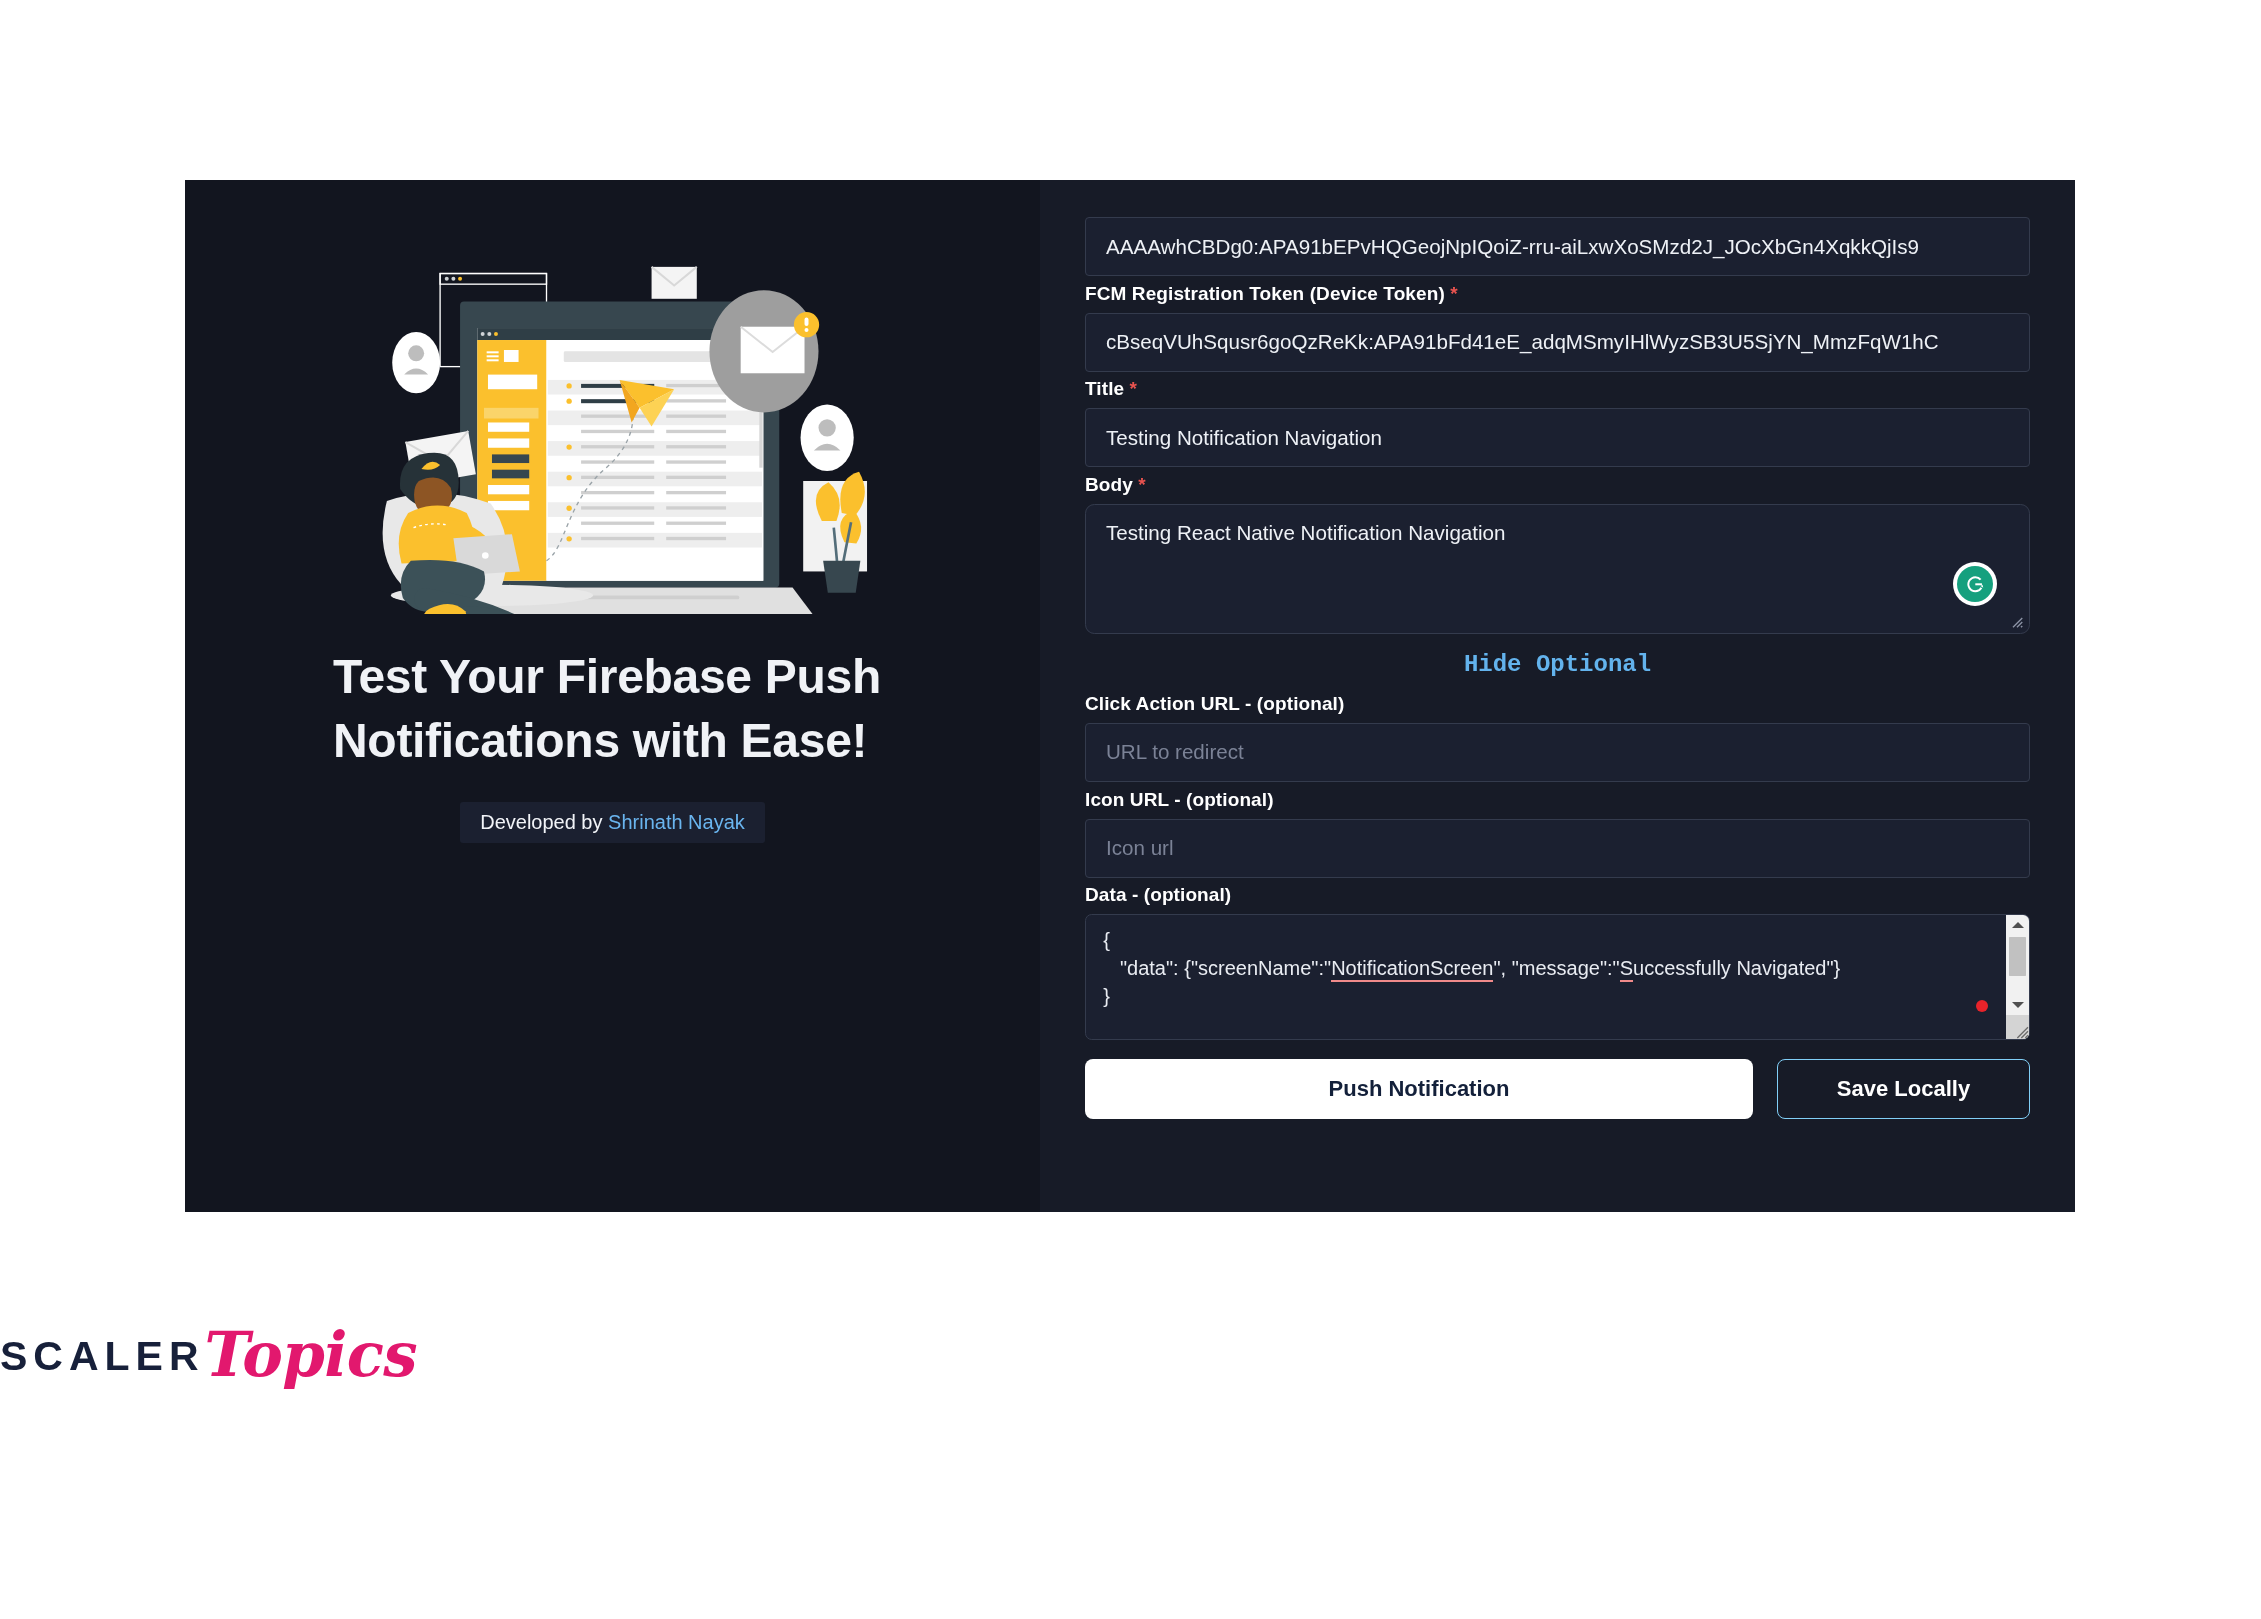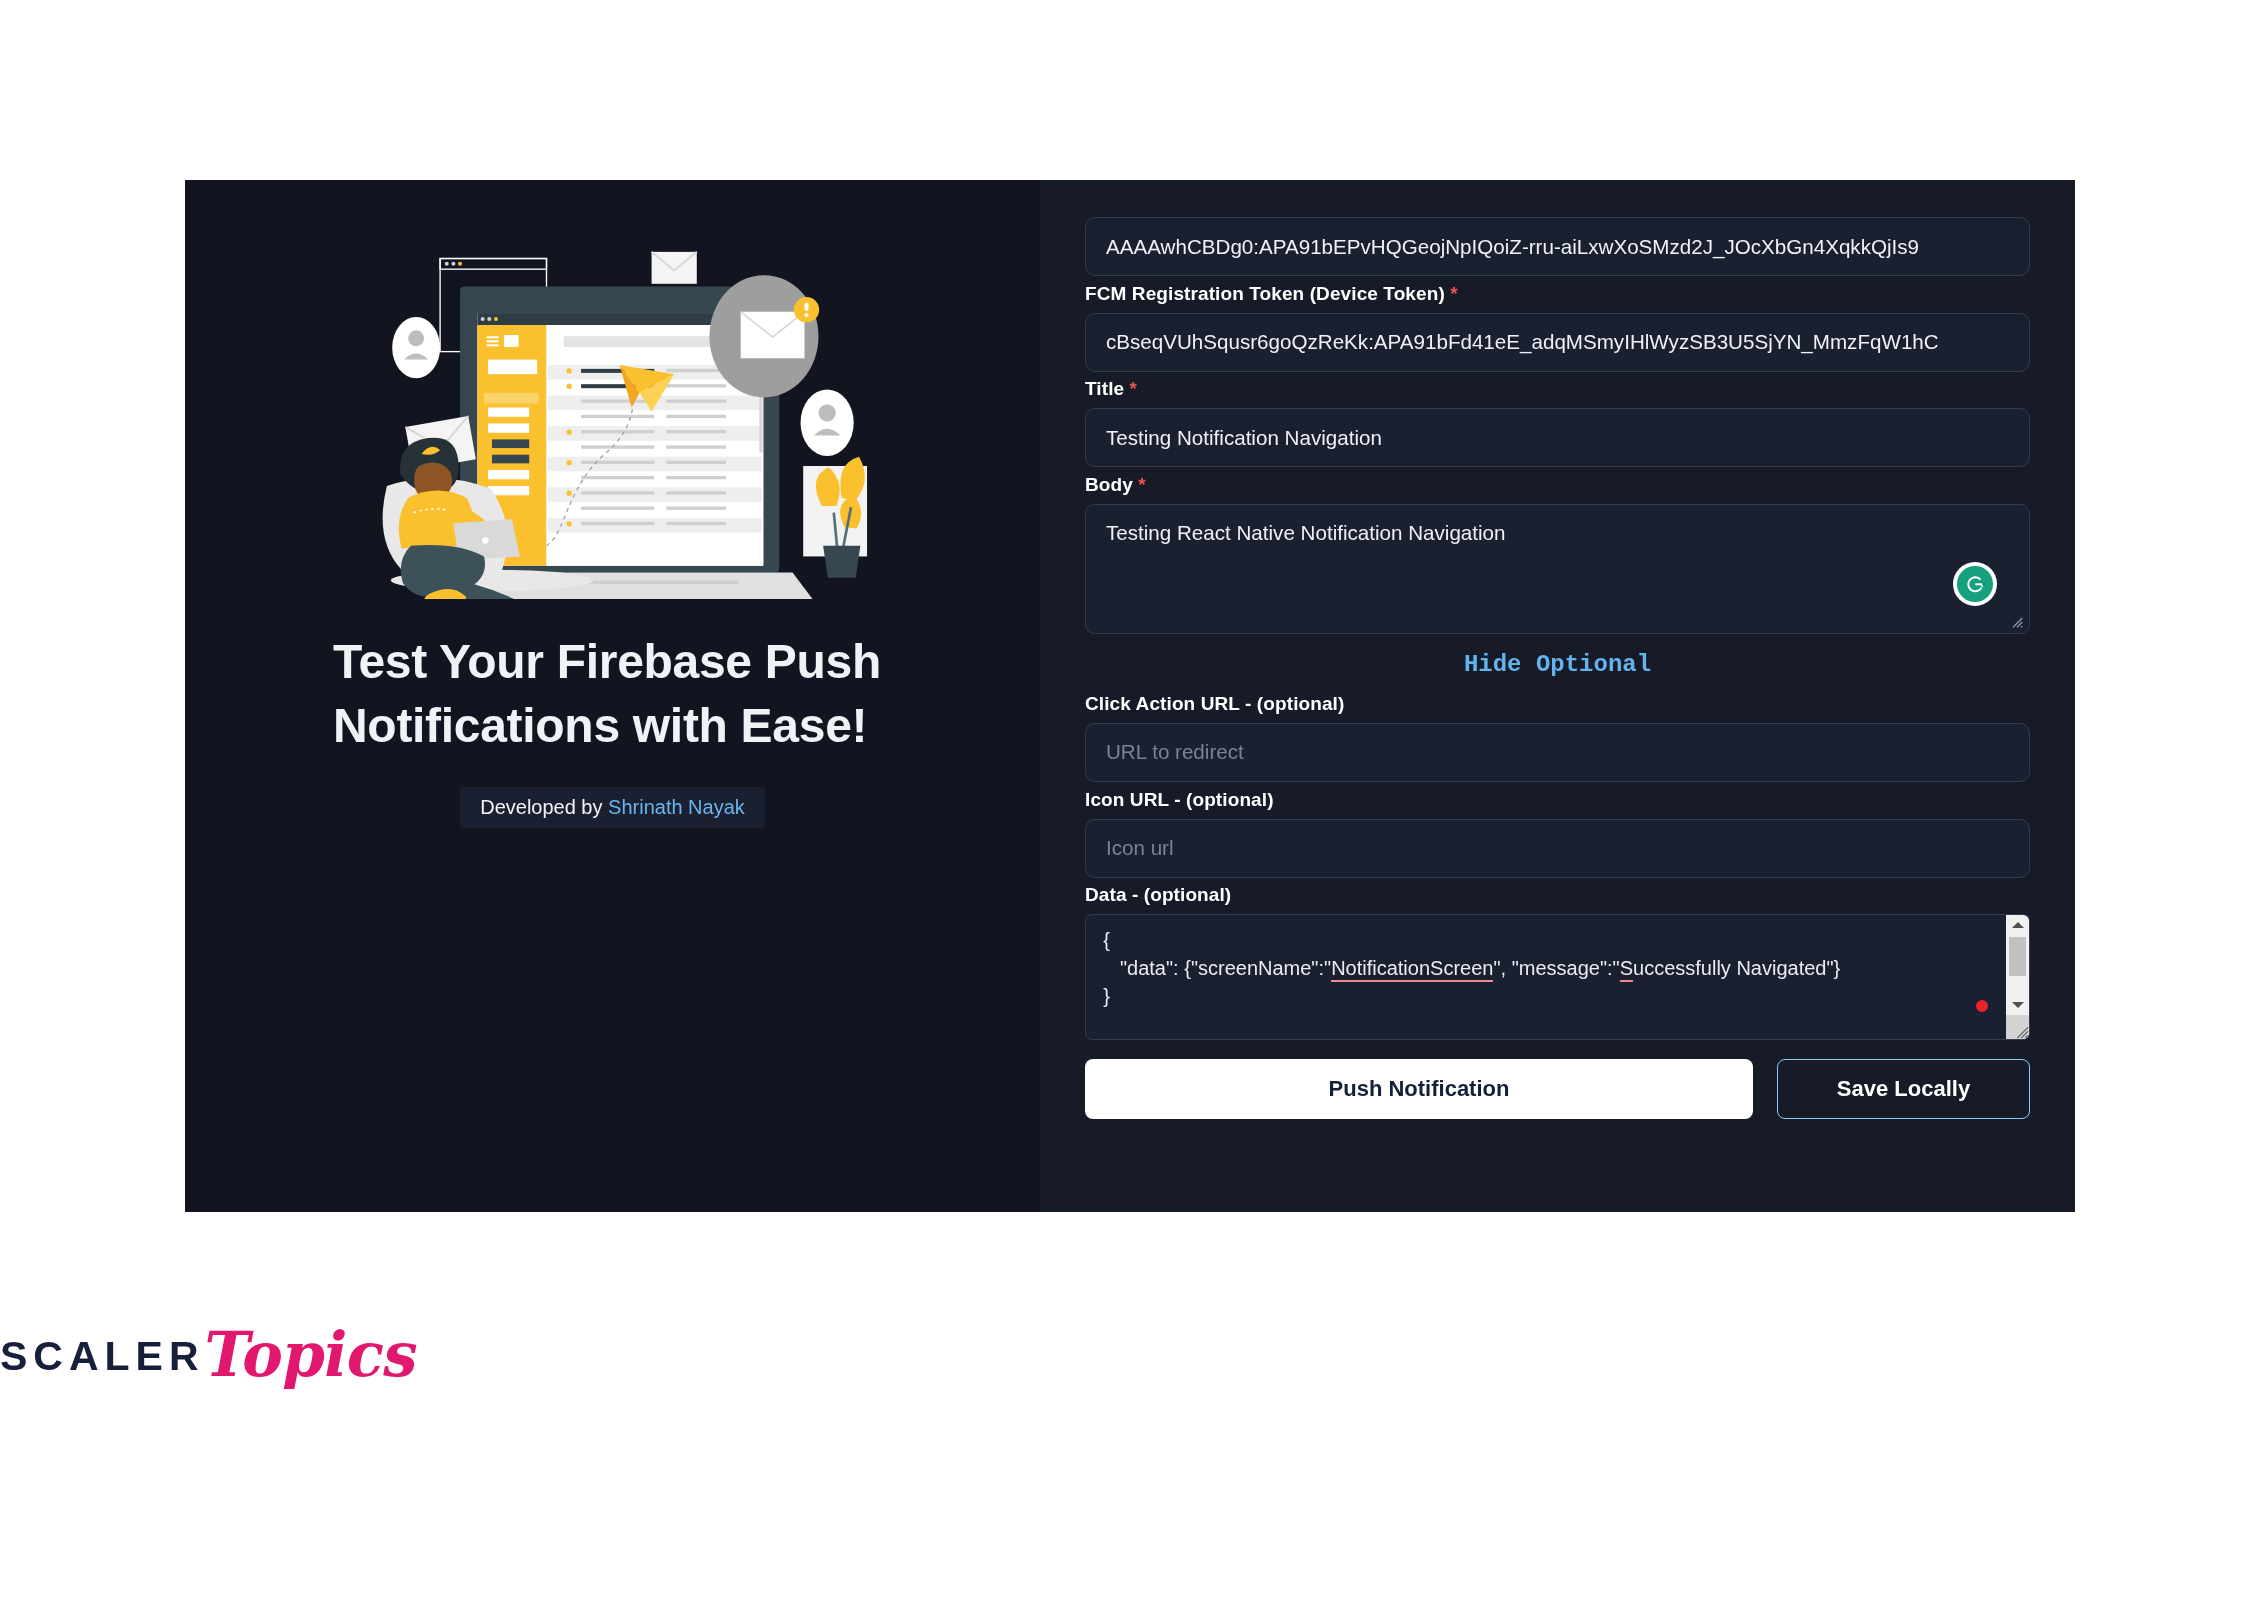--- a/index.html
+++ b/index.html
@@ -92,7 +92,7 @@
     height: 59px;
     background: #1b2030;
     border: 1.3px solid #343b4d;
-    border-radius: 10px;
+    border-radius: 4px;
     color: #eef1f6;
     font-size: 20.6px;
     font-family: "Liberation Sans", sans-serif;

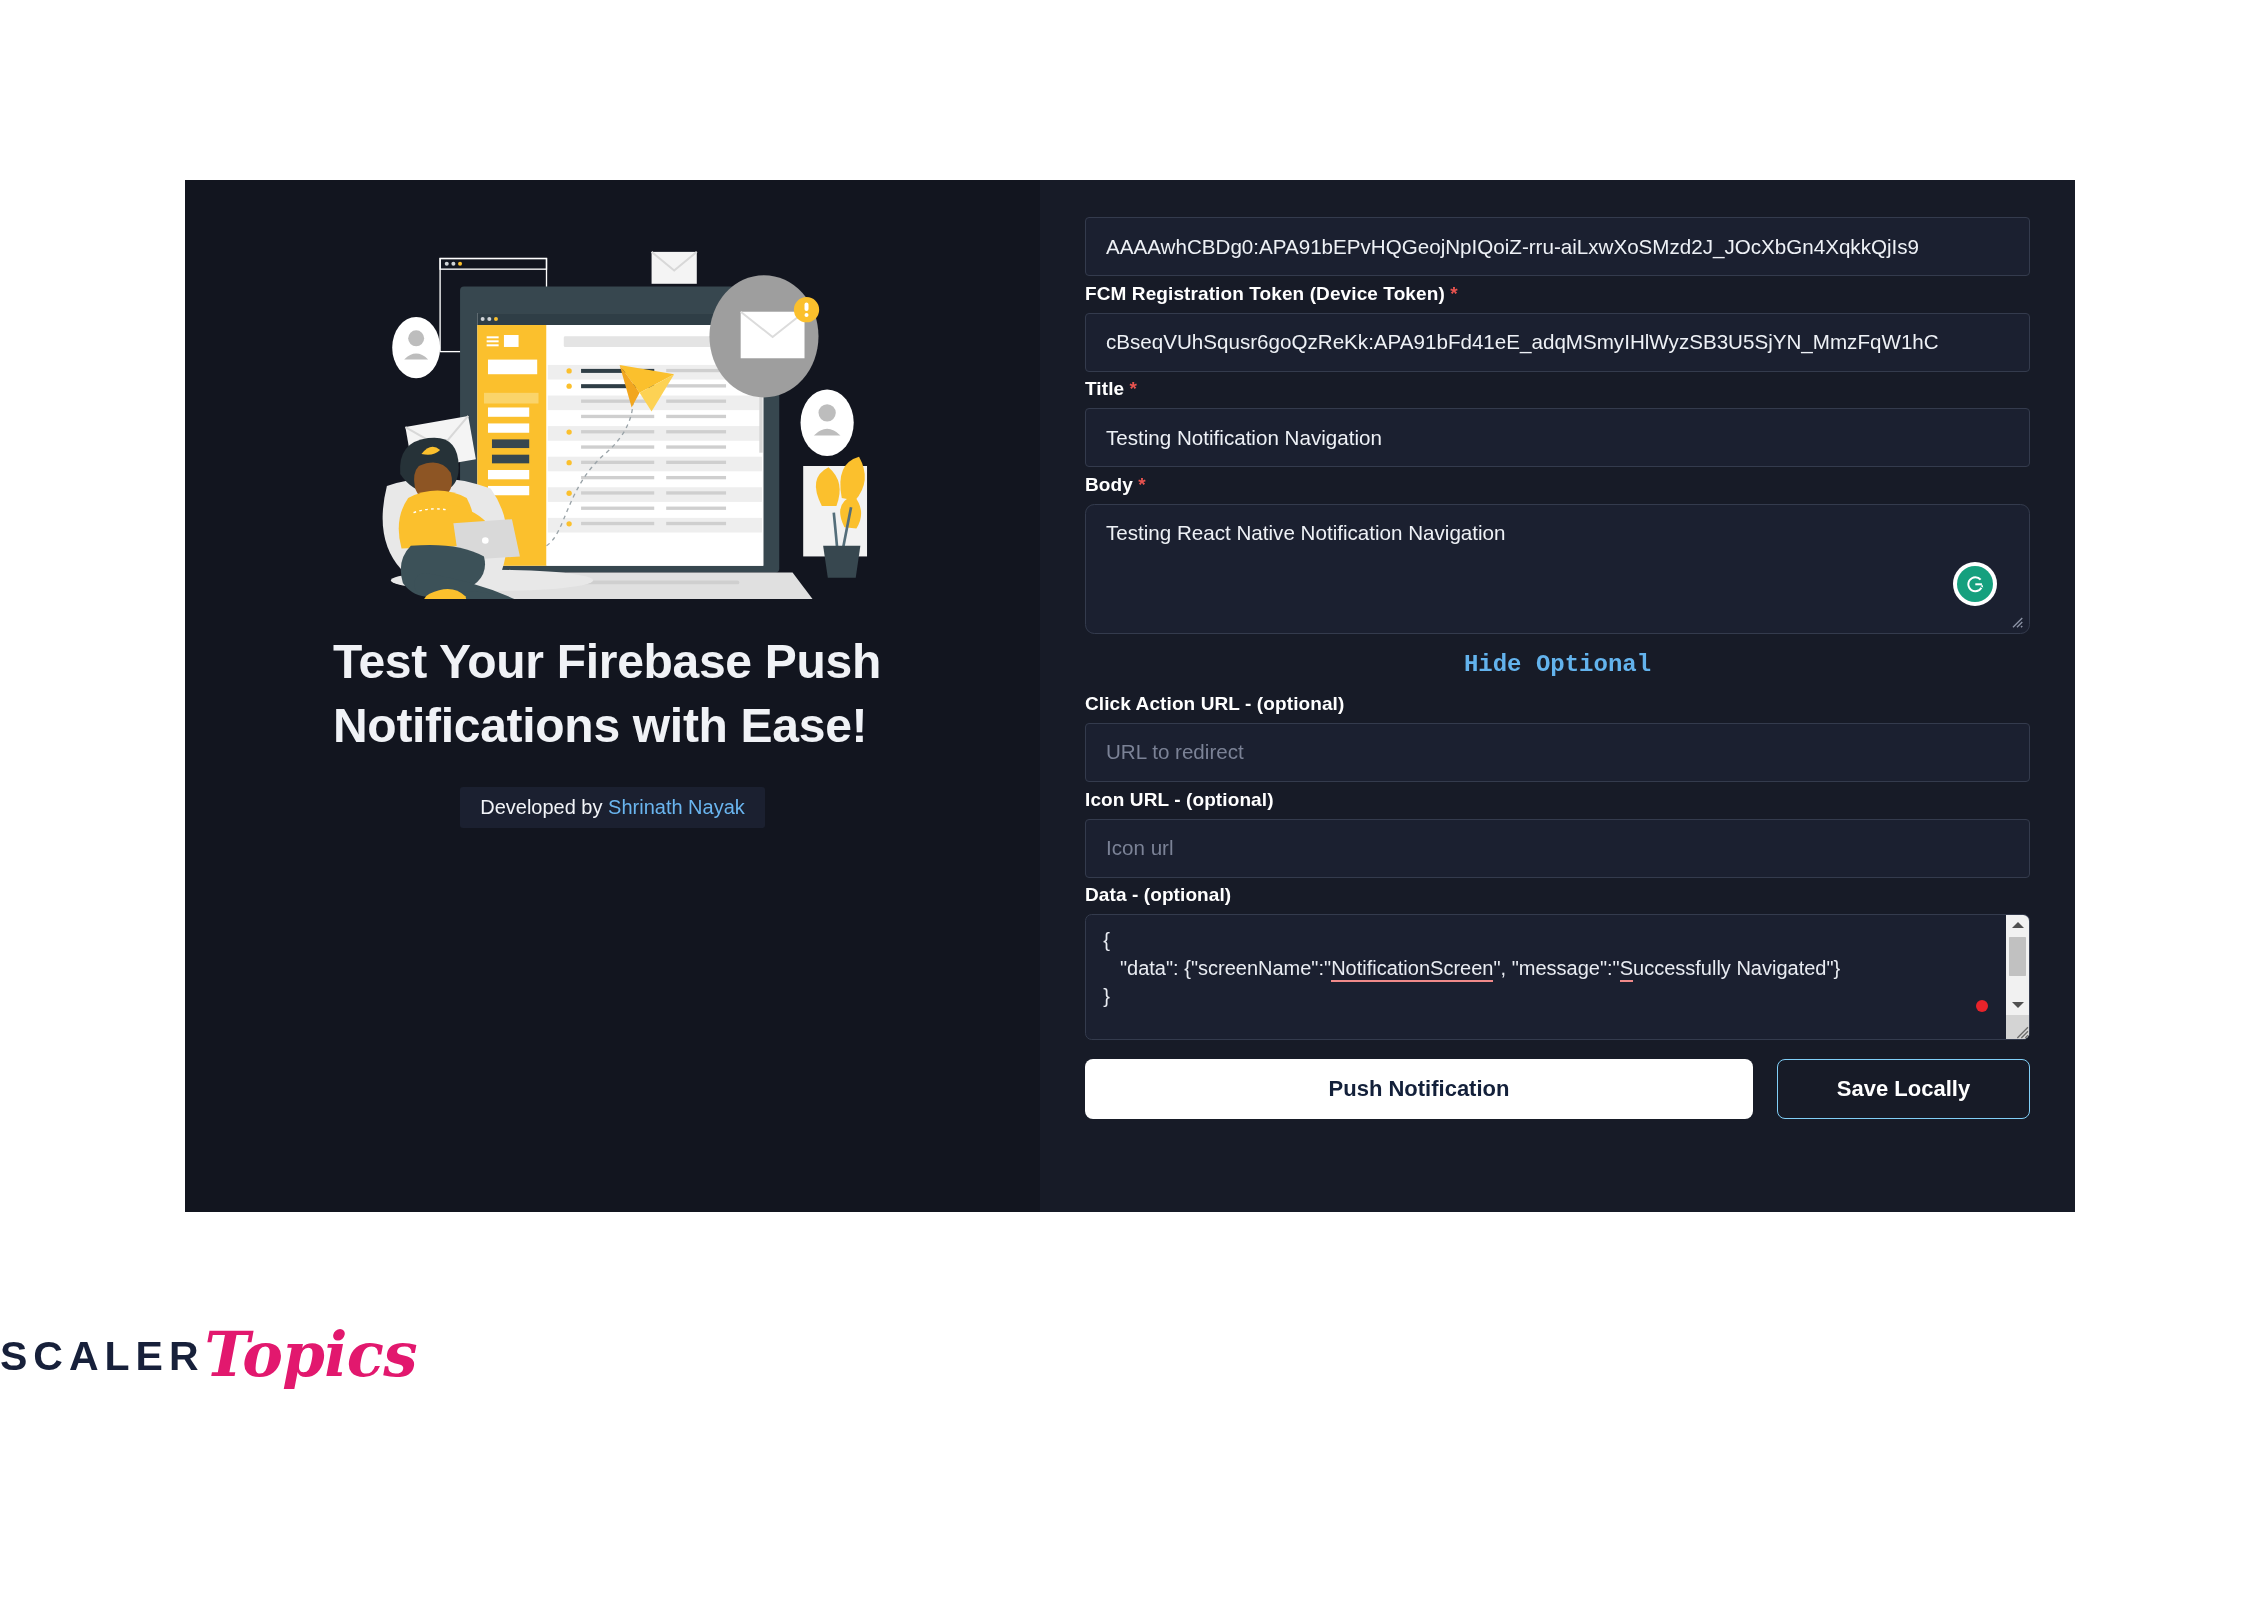--- a/index.html
+++ b/index.html
@@ -34,7 +34,7 @@
     display: flex;
     flex-direction: column;
     align-items: center;
-    padding-top: 20px;
+    padding-top: 35px;
     box-sizing: border-box;
   }
   .illus-wrap {

